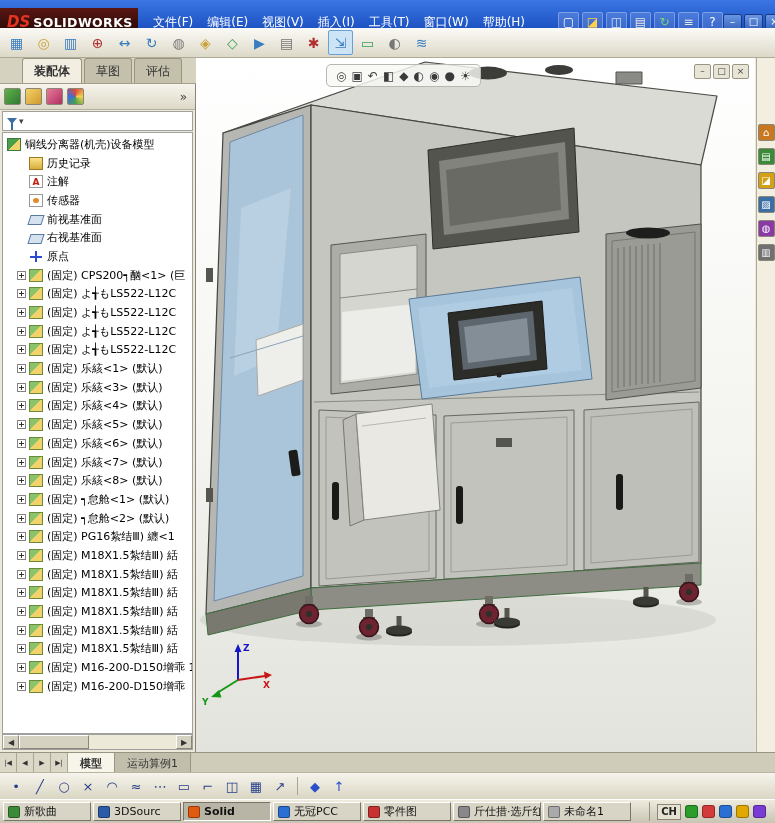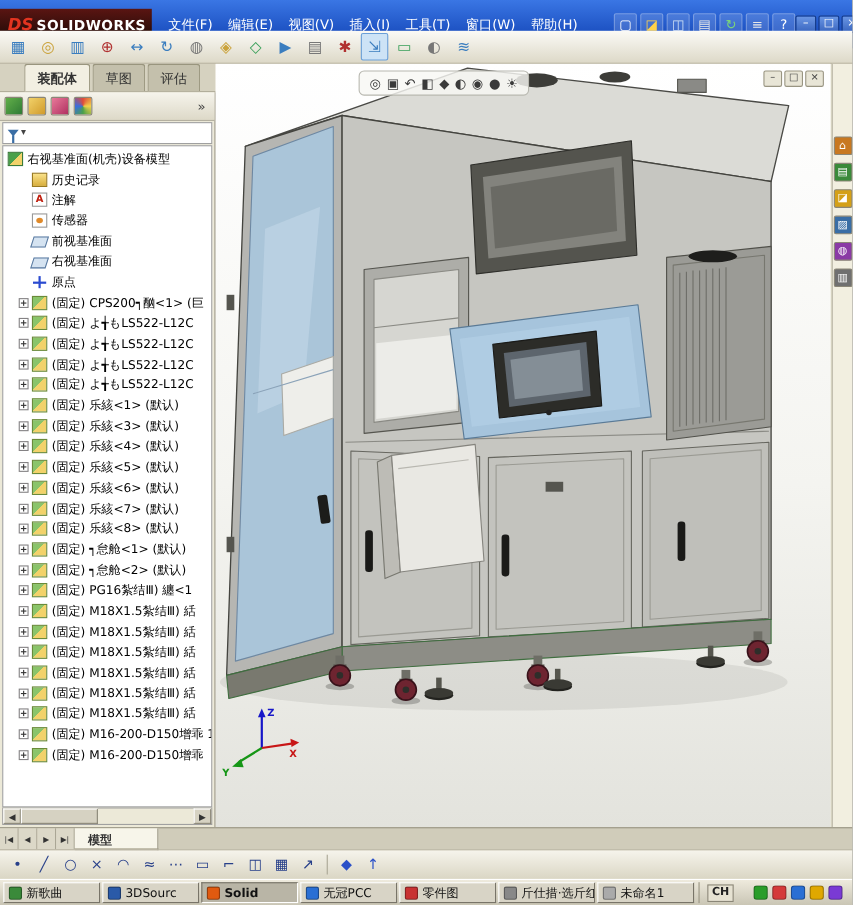--- a/index.html
+++ b/index.html
@@ -214,7 +214,7 @@
     <div class="tree-box">
       <div class="tree-row root">
         <span class="ticon root-assembly-icon"></span>
-        <span class="tlabel">右视基准面(机壳)设备模型</span>
+        <span class="tlabel">铜线分离器(机壳)设备模型</span>
       </div>
       <div>
 

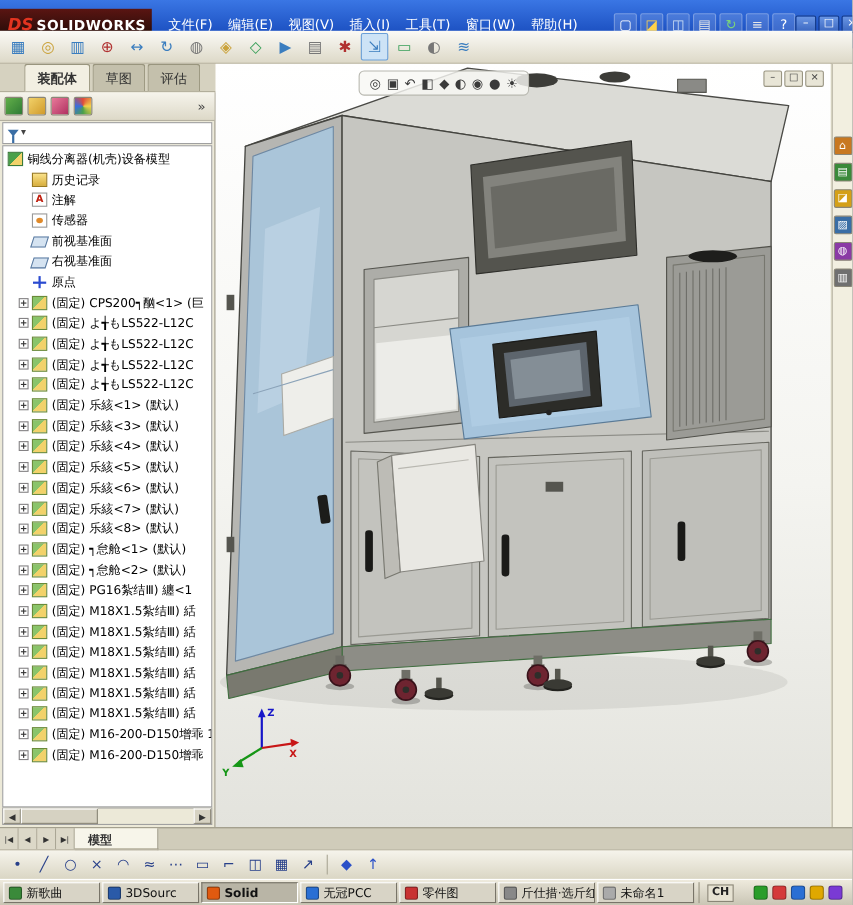--- a/index.html
+++ b/index.html
@@ -613,7 +613,7 @@
 
         <div class="nav-btn">▶|</div>
       </div>
-    <div style="display:flex;flex-direction:column;">
+    <div style="display:flex;">
 
         <div class="bt-tab active">模型</div>
 

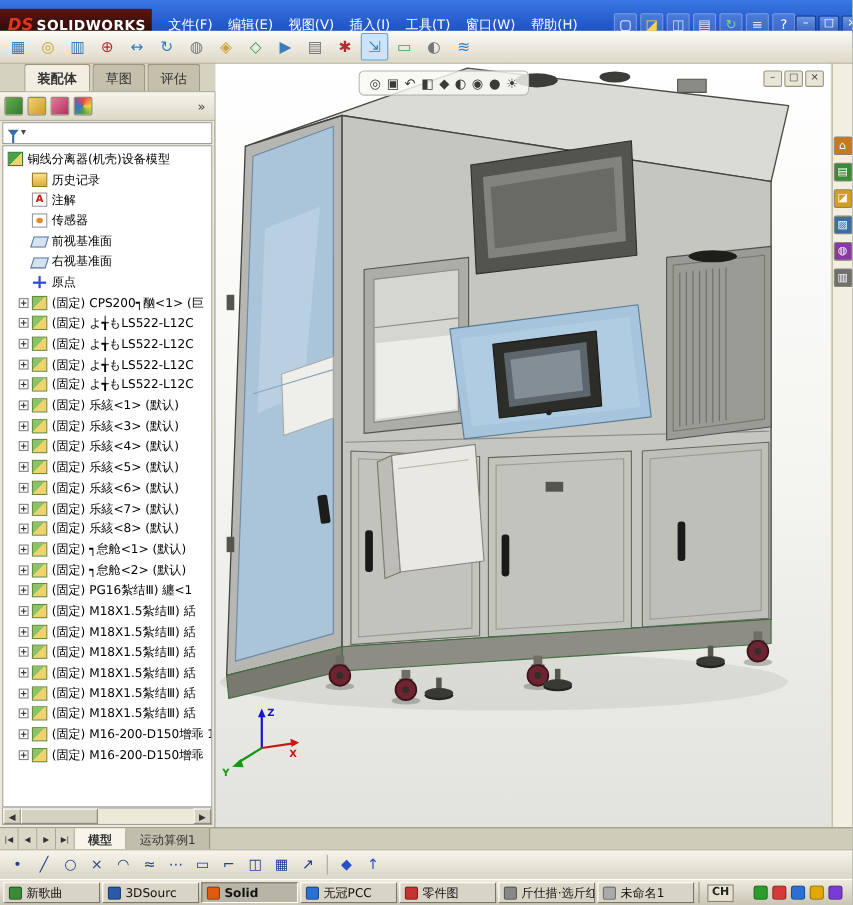--- a/index.html
+++ b/index.html
@@ -93,7 +93,7 @@
   .task-btn{height:19px;flex:0 0 88px;display:flex;align-items:center;gap:4px;padding:0 4px;margin:0 1px;font-size:11px;color:#111;background:#d8d4c6;border:1px solid;border-color:#fff #787468 #787468 #fff;overflow:hidden;white-space:nowrap;}
   .task-btn.active{background:#b9b5a6;border-color:#787468 #fff #fff #787468;font-weight:bold;align-items:center;}
   .task-ico{width:12px;height:12px;flex:none;border-radius:2px;border:1px solid rgba(0,0,0,.35);}
-  .tray{margin-left:auto;display:flex;align-items:center;gap:18px;padding:0 7px;height:19px;border-left:1px solid #989482;}
+  .tray{margin-left:auto;display:flex;align-items:center;gap:4px;padding:0 7px;height:19px;border-left:1px solid #989482;}
   .lang{font-size:10px;font-weight:bold;color:#222;border:1px solid #8a8677;background:#e6e2d2;padding:0 3px;line-height:14px;}
   .tray-dot{width:13px;height:13px;border-radius:3px;border:1px solid rgba(0,0,0,.3);}
 </style>

